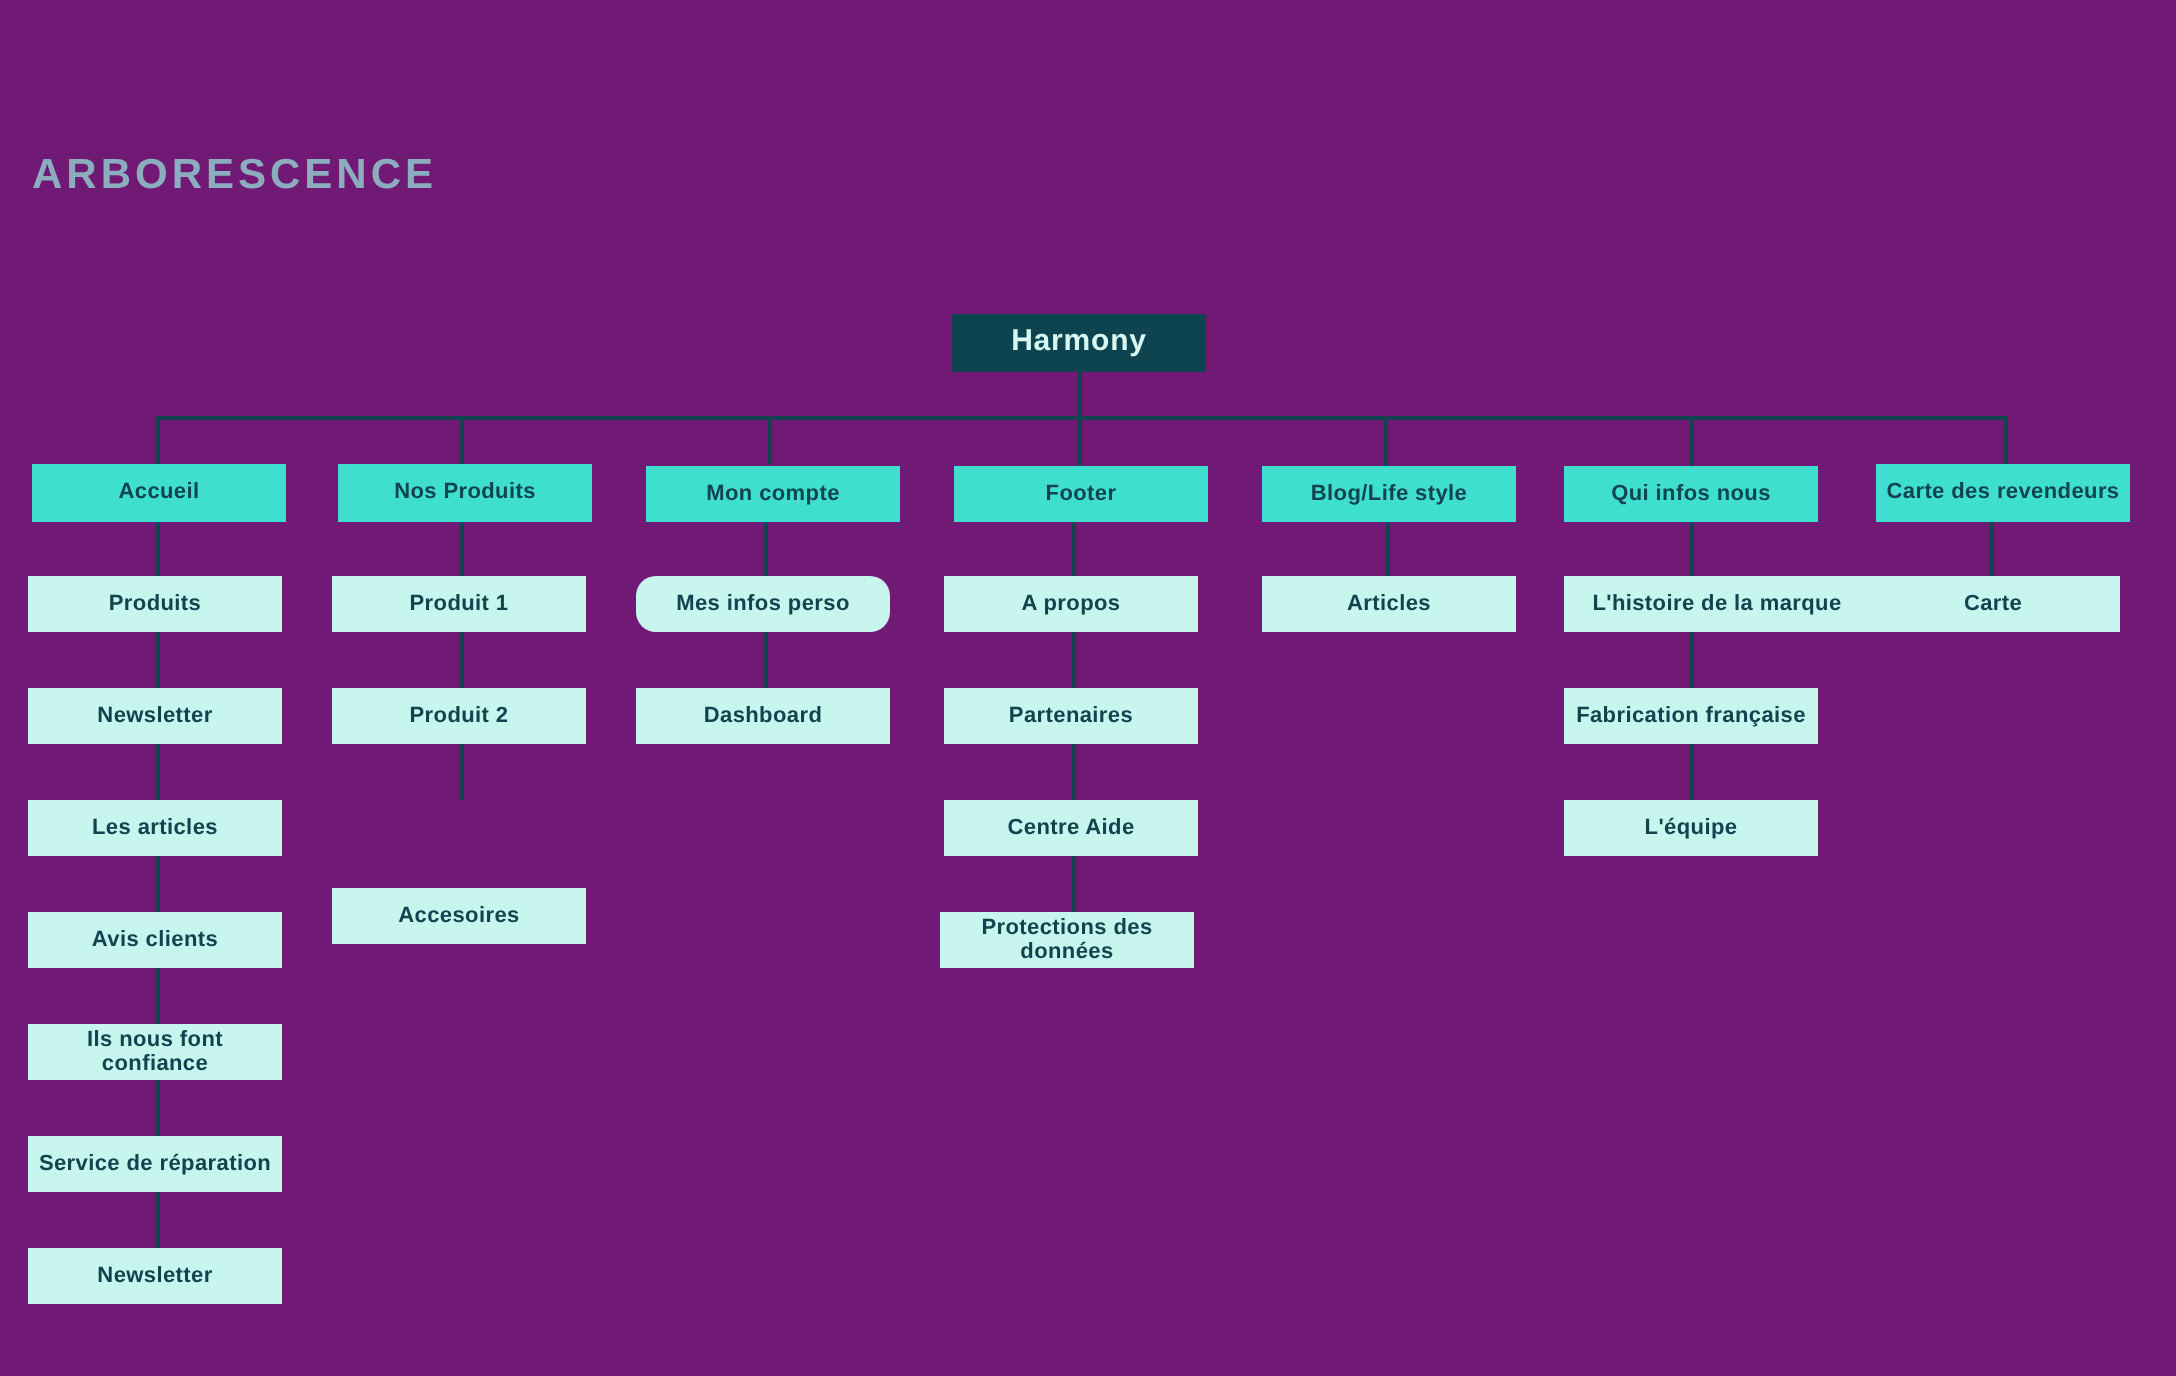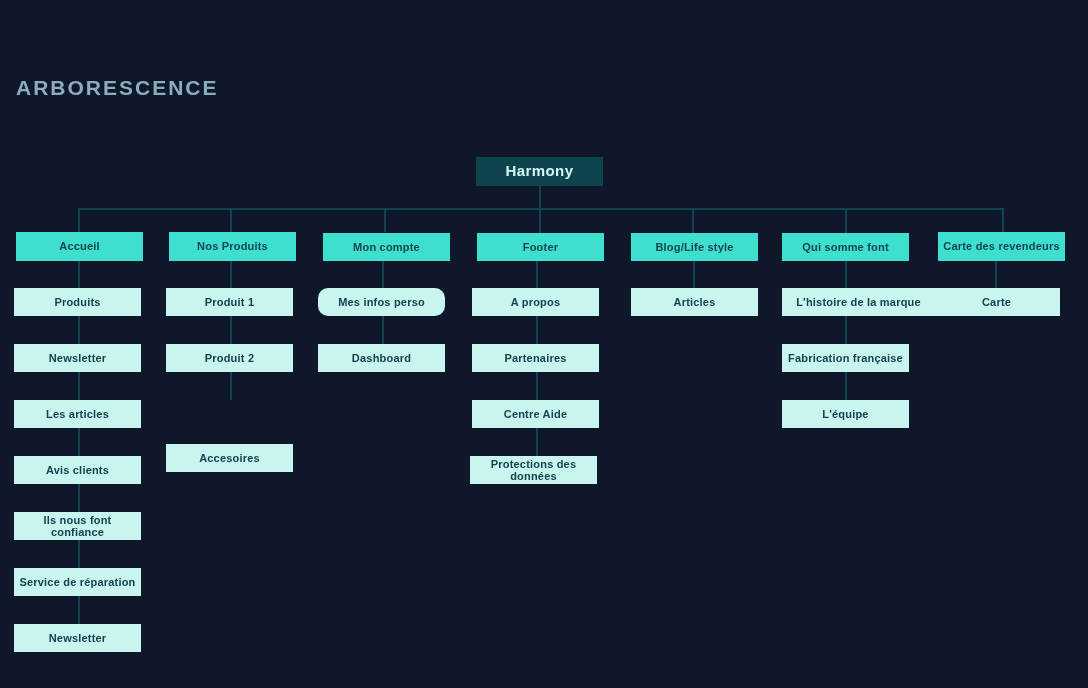--- a/index.html
+++ b/index.html
@@ -17,7 +17,7 @@
     position: relative;
     width: 1088px;
     height: 688px;
-    background: #0f172a;
+    background: #701a75;
   }
   #page-title {
     position: absolute;

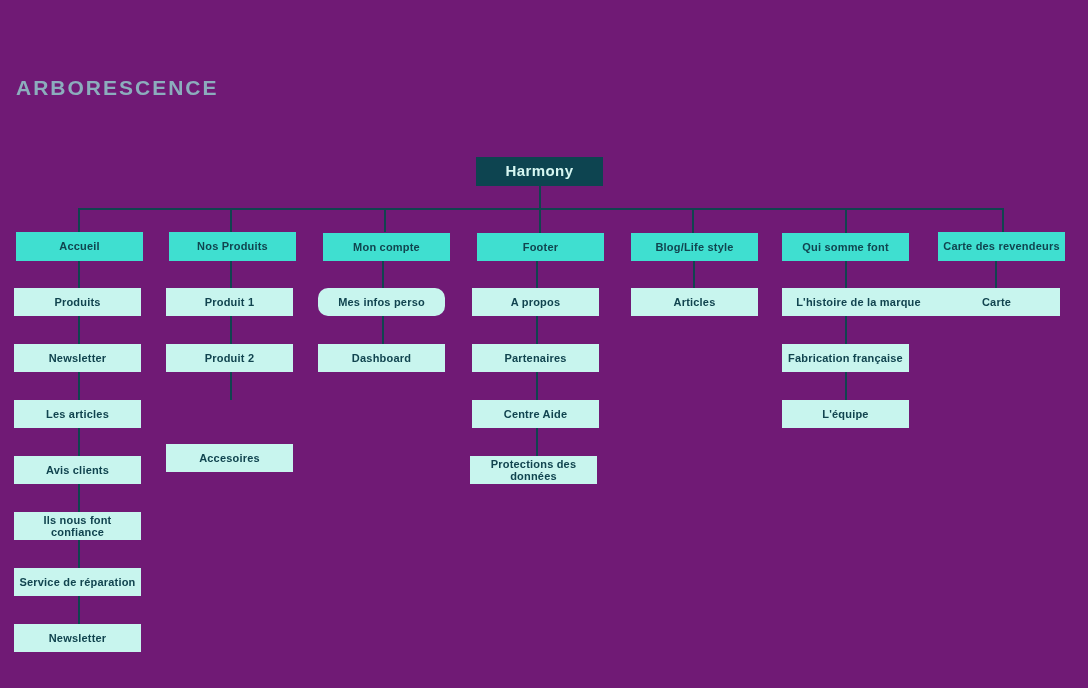--- a/index.html
+++ b/index.html
@@ -173,7 +173,7 @@
 
   <div class="conn v" style="left:845px; top:208px; height:25px;"></div>
   <div class="node lvl1" style="left:782px; top:233px; width:127px; height:28px;">
-    <span>Qui somme font</span>
+    <span>Qui infos nous</span>
   </div>
   <div class="conn v" style="left:845px; top:261px; height:27px;"></div>
   <div class="node lvl2" style="left:782px; top:288px; width:153px; height:28px;">

